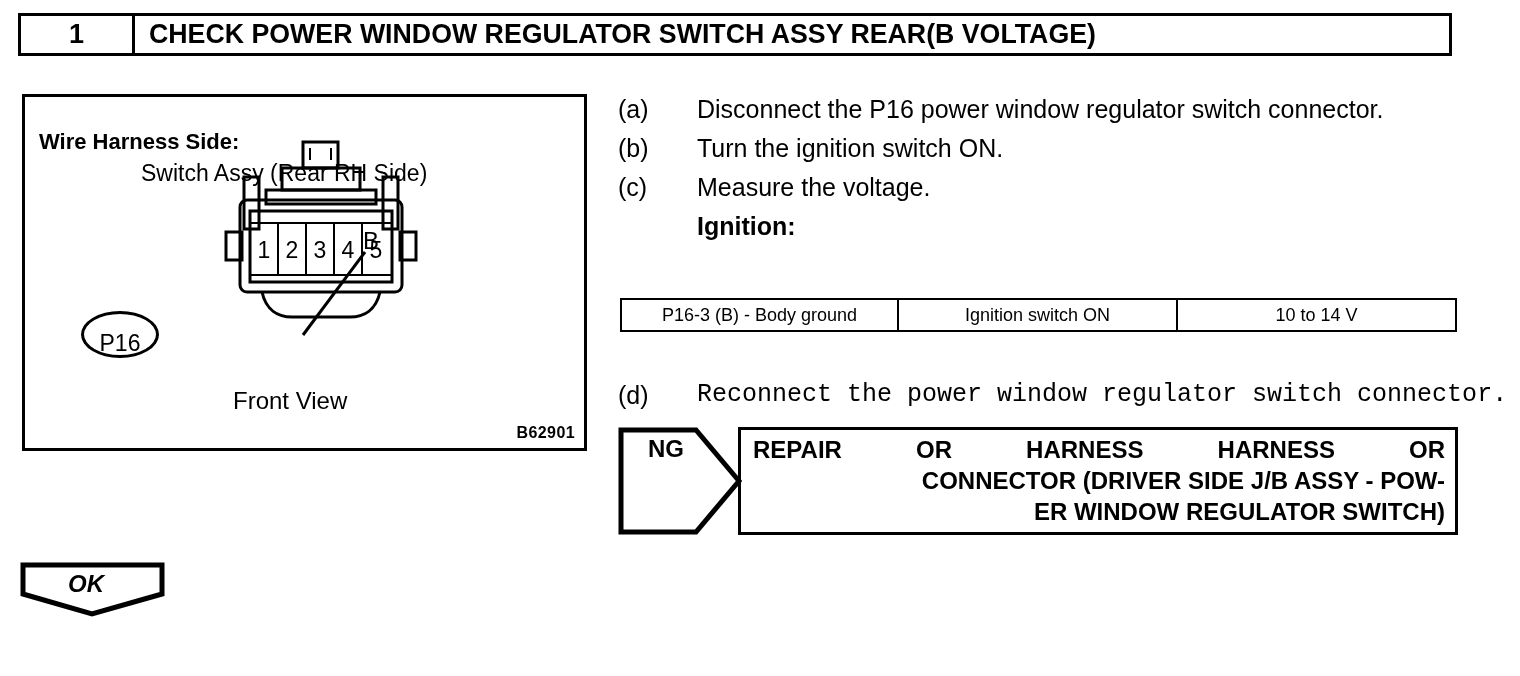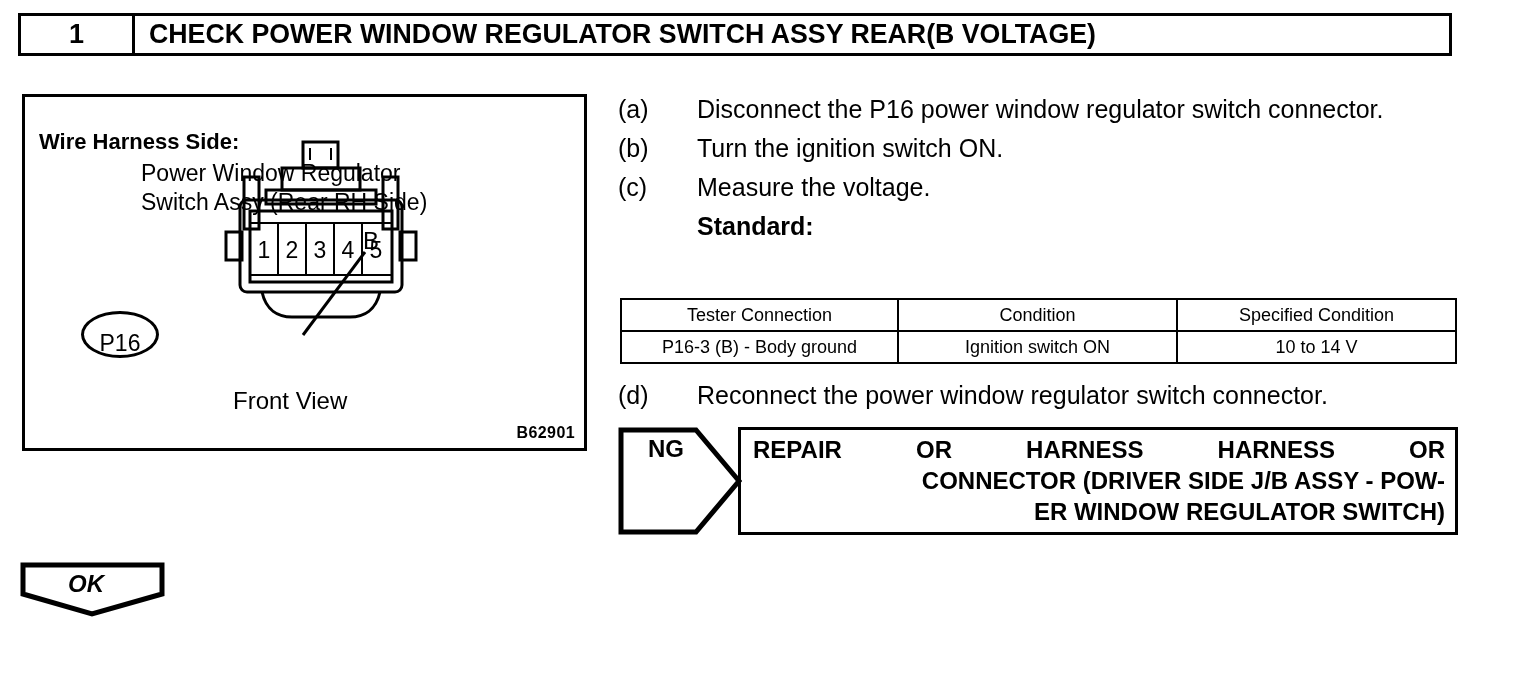--- a/index.html
+++ b/index.html
@@ -278,7 +278,6 @@
   <div id="harness-side-label">Wire Harness Side:</div>
 
   <div id="assy-name">
-    <span class="nm-line">Power Window Regulator</span>
     <span class="nm-line">Switch Assy (Rear RH Side)</span>
   </div>
 

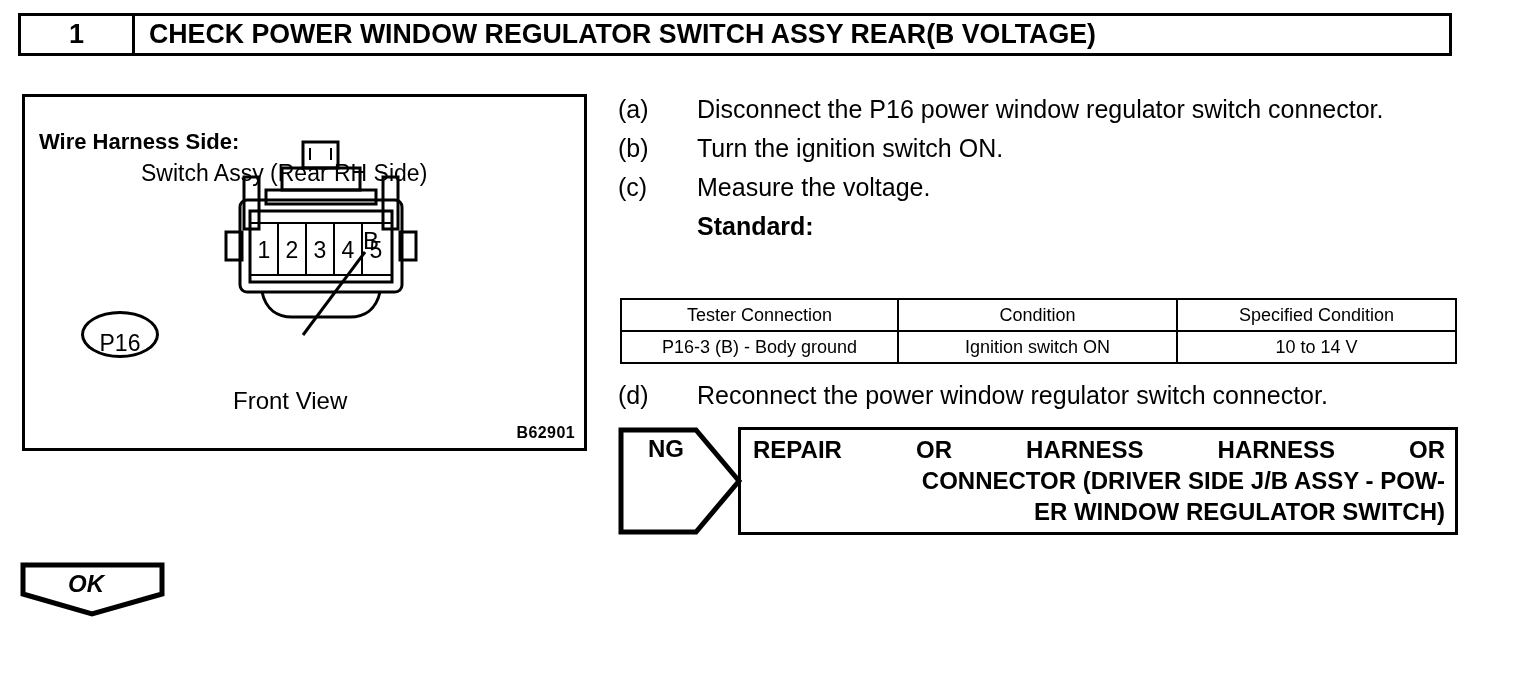--- a/index.html
+++ b/index.html
@@ -349,7 +349,7 @@
     <div class="instr-text">Measure the voltage.</div>
   </div>
 
-  <div class="sub-bold">Standard:</div>
+  <div class="sub-bold">Ignition:</div>
 </div>
 
 <table id="spec-table">

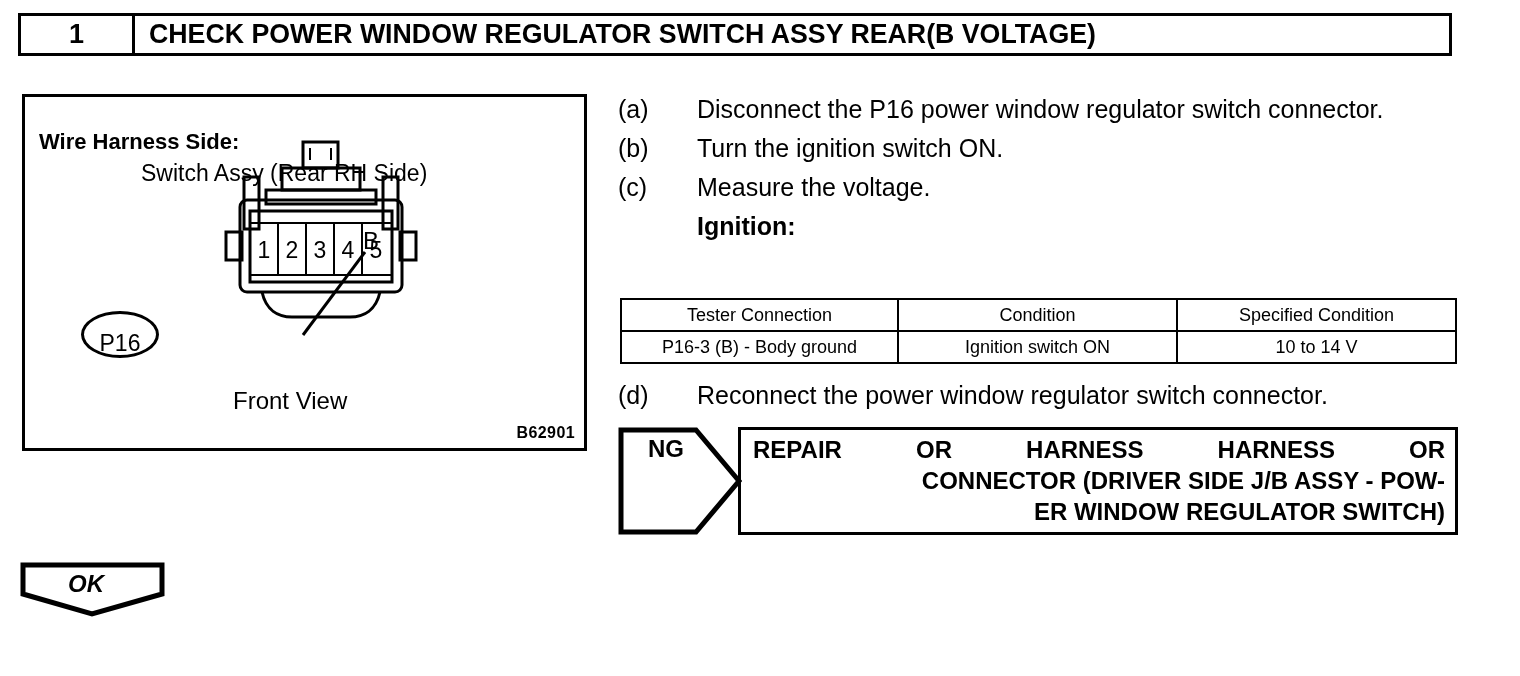--- a/index.html
+++ b/index.html
@@ -360,11 +360,6 @@
     </colgroup>
   <tbody>
     <tr>
-      <td>Tester Connection</td>
-      <td>Condition</td>
-      <td>Specified Condition</td>
-    </tr>
-    <tr>
       <td>P16-3 (B) - Body ground</td>
       <td>Ignition switch ON</td>
       <td>10 to 14 V</td>

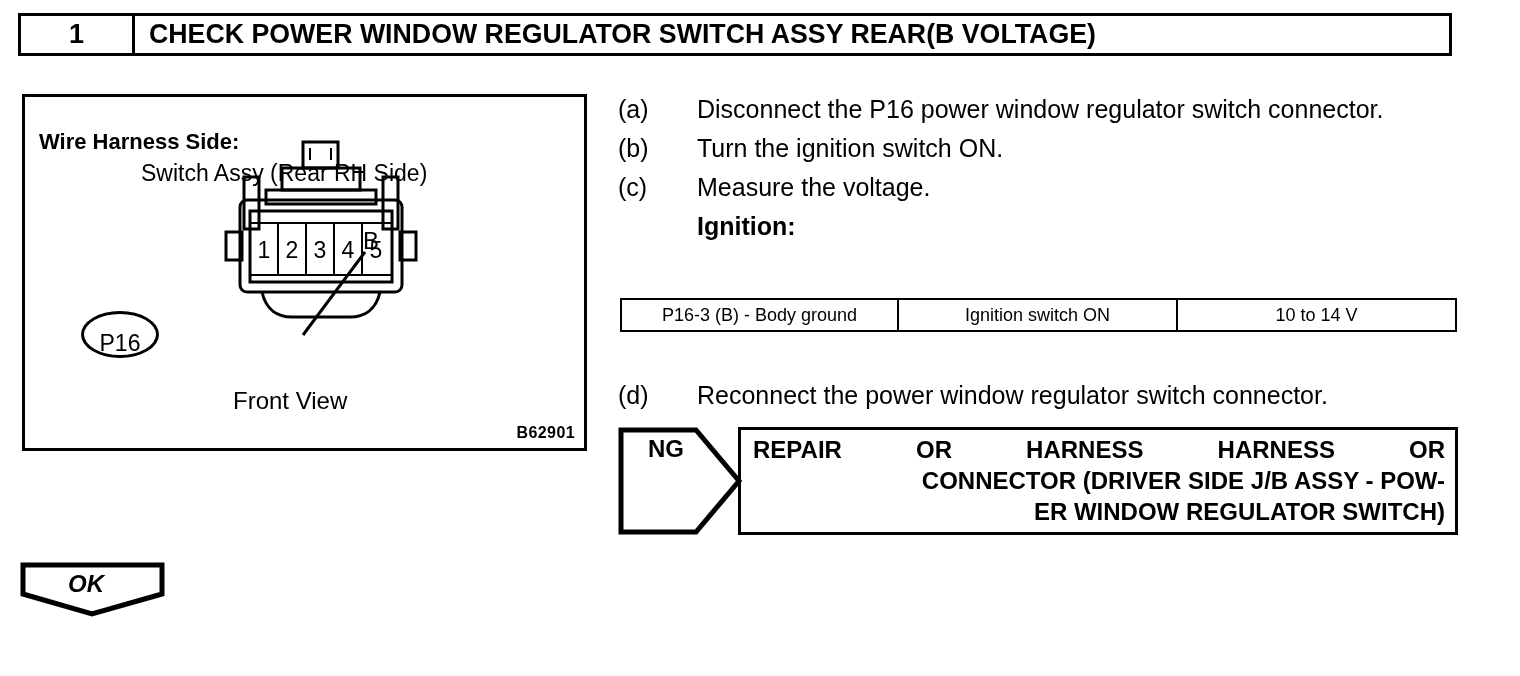--- a/index.html
+++ b/index.html
@@ -198,7 +198,7 @@
     display: flex;
   }
   #step-d .instr-marker { line-height: 36px; }
-  #step-d .instr-text { line-height: 36px; white-space: nowrap; }
+  #step-d .instr-text { line-height: 36px; white-space: nowrap; font-family: Liberation Mono, monospace; }
 
   
   #ng-block {

